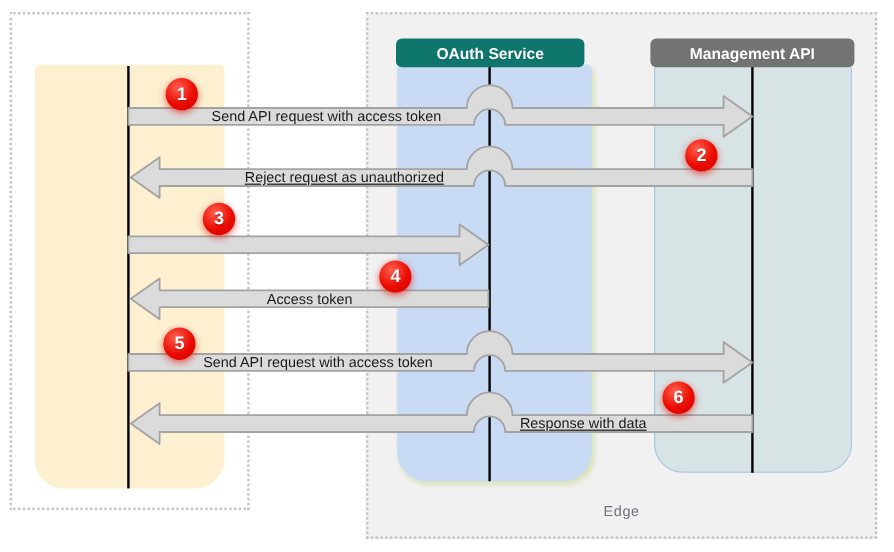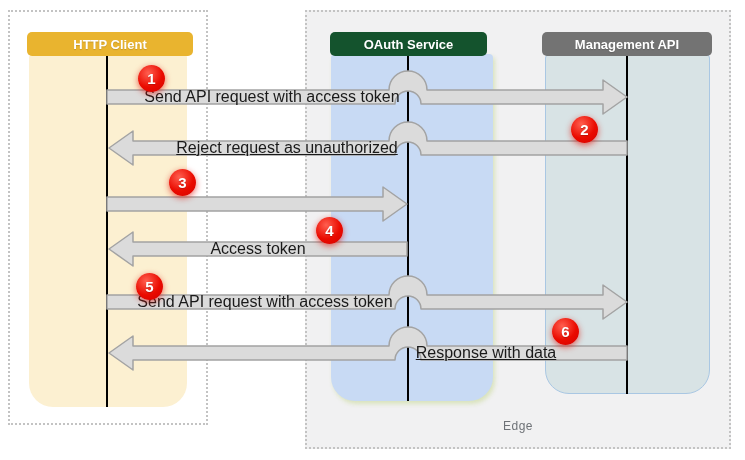--- a/index.html
+++ b/index.html
@@ -136,9 +136,6 @@
   <div class="lifeline ll-oauth"></div>
   <div class="lifeline ll-mgmt"></div>
 
-  <div class="actor-header hdr-http">
-    <span>HTTP Client</span>
-  </div>
   <div class="actor-header hdr-oauth">
     <span>OAuth Service</span>
   </div>

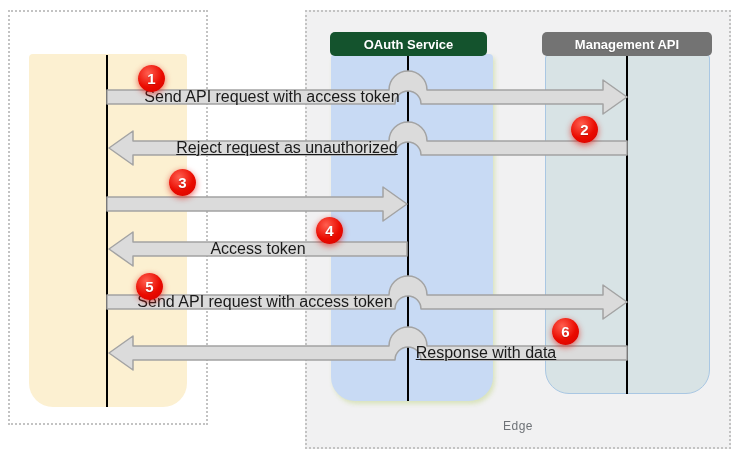--- a/index.html
+++ b/index.html
@@ -70,7 +70,7 @@
     text-shadow: 0 1px 1px rgba(0,0,0,0.15);
   }
   .hdr-http { left: 27px; top: 32px; width: 166px; background: #e9b42f; }
-  .hdr-oauth { left: 330px; top: 32px; width: 157px; background: #14532d; }
+  .hdr-oauth { left: 330px; top: 32px; width: 157px; background: #0f766e; }
   .hdr-mgmt { left: 542px; top: 32px; width: 170px; background: #737373; }
   
   .lifeline {

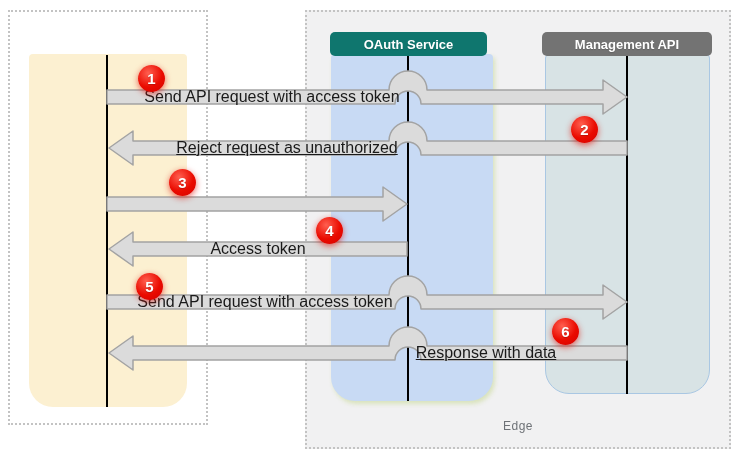--- a/index.html
+++ b/index.html
@@ -98,7 +98,7 @@
   .msg-label {
     position: absolute;
     transform: translate(-50%, -50%);
-    font-size: 16px;
+    font-size: 12px;
     color: #1a1a1a;
     white-space: nowrap;
   }

